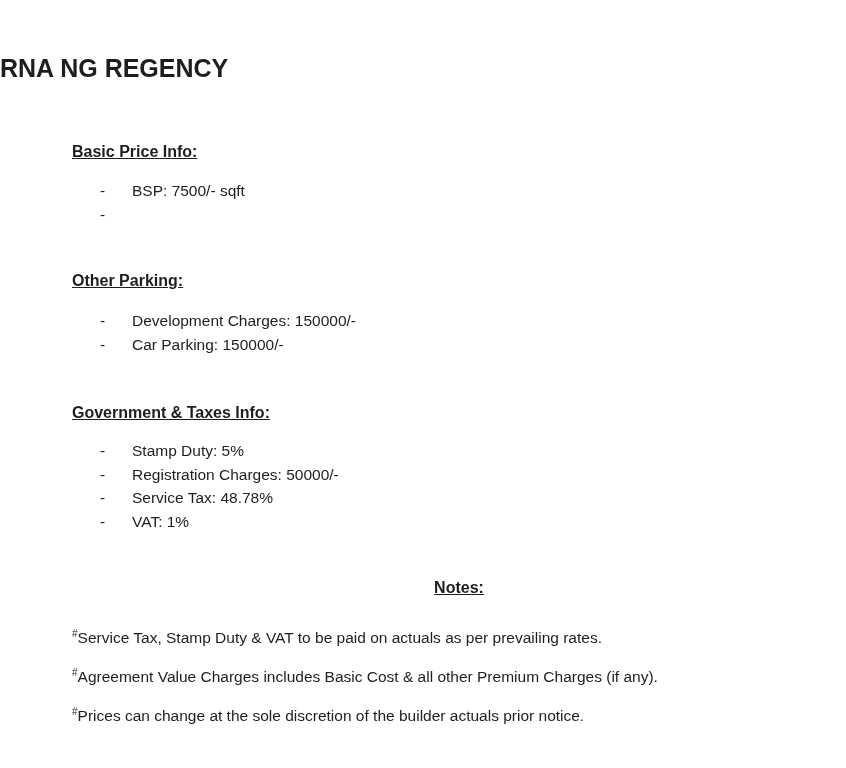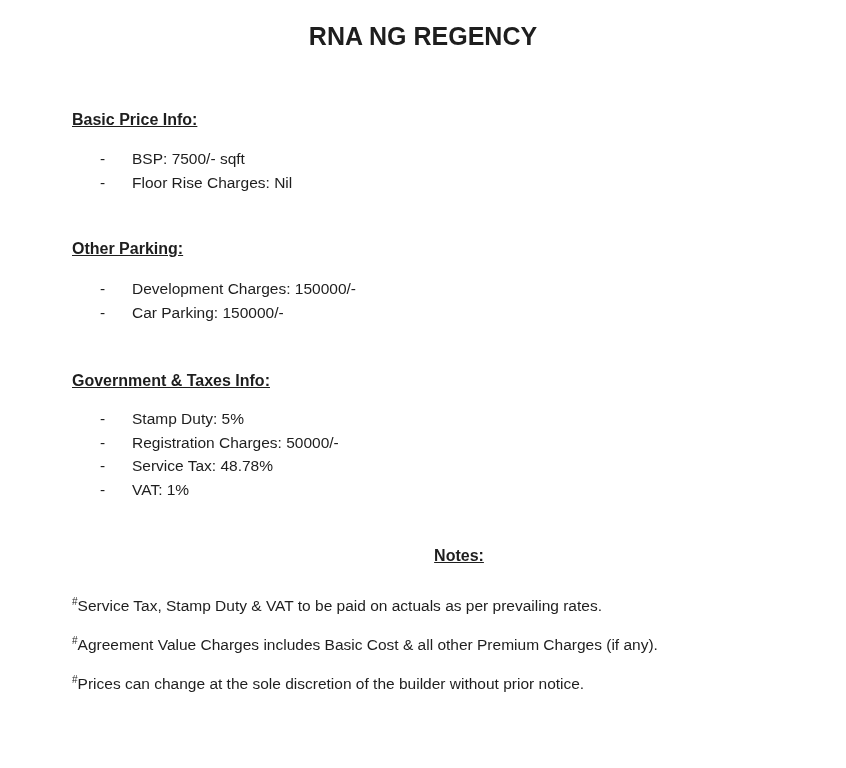--- a/index.html
+++ b/index.html
@@ -14,8 +14,7 @@
   }
   .title {
     margin: 0;
-    padding-top: 20px;
-    text-align: center;
+    padding-top: 52px;
     font-size: 25px;
     line-height: 32px;
     font-weight: 700;

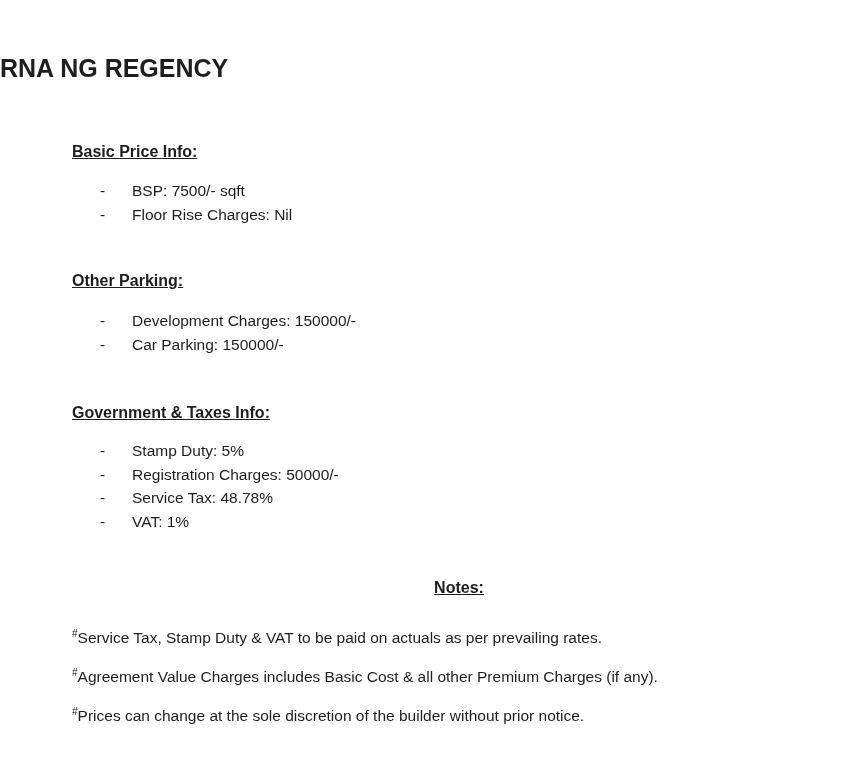--- a/index.html
+++ b/index.html
@@ -63,7 +63,6 @@
     </div>
     <div class="item">
       <span class="marker">-</span>
-      <span>Floor Rise Charges: Nil</span>
     </div>
   </div>
 

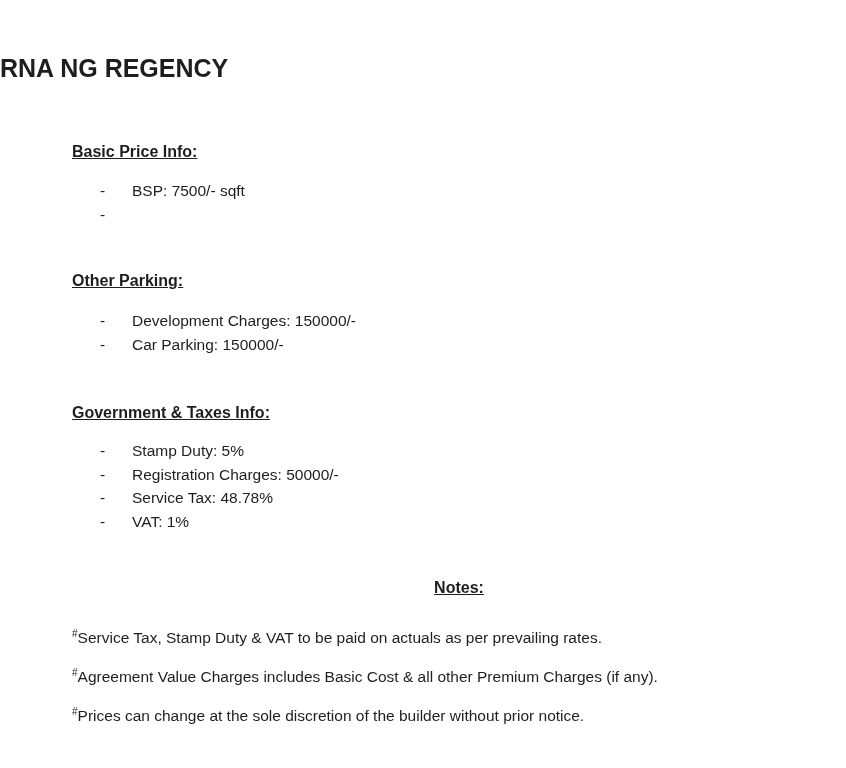--- a/index.html
+++ b/index.html
@@ -101,7 +101,7 @@
   <h2 class="heading mt-notes">Notes:</h2>
   <p class="note first"><sup>#</sup><span>Service Tax, Stamp Duty &amp; VAT to be paid on actuals as per prevailing rates.</span></p>
   <p class="note"><sup>#</sup><span>Agreement Value Charges includes Basic Cost &amp; all other Premium Charges (if any).</span></p>
-  <p class="note"><sup>#</sup><span>Prices can change at the sole discretion of the builder without prior notice.</span></p>
+  <p class="note"><sup>#</sup><span>Prices can change at the sole discretion of the builder actuals prior notice.</span></p>
 
 </div>
 

